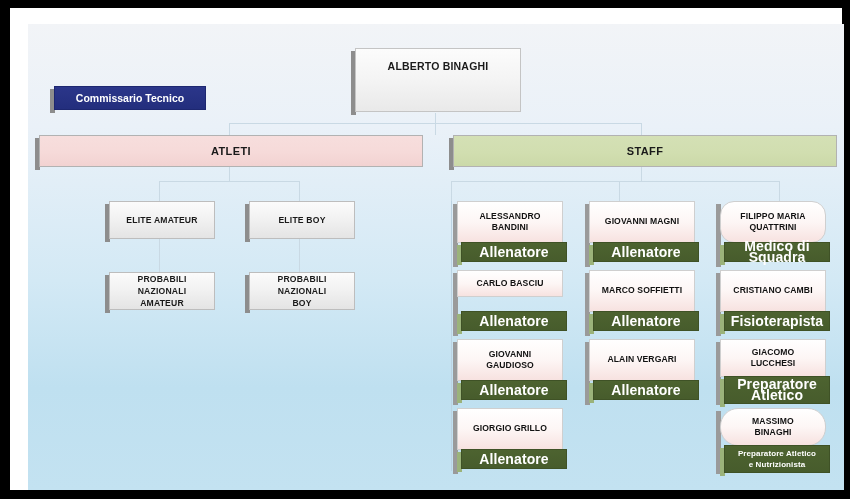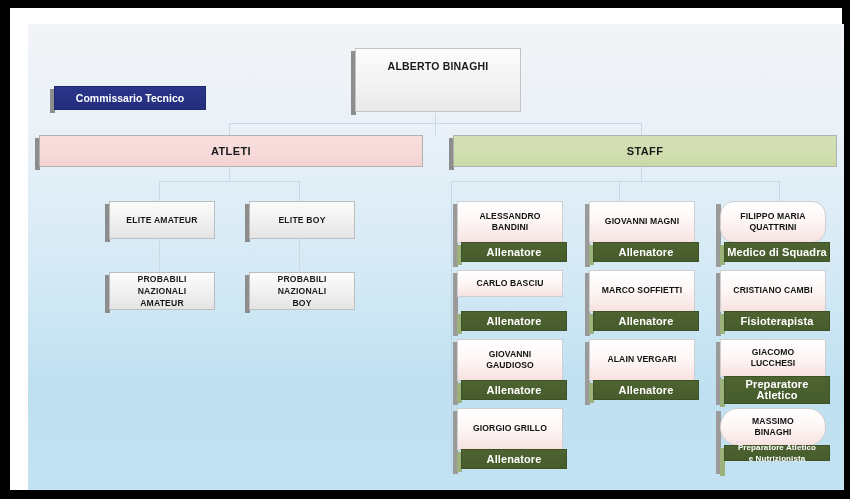--- a/index.html
+++ b/index.html
@@ -196,7 +196,7 @@
     background: #9bb37a;
   }
   .person .role-txt {
-    font-size: 11px;
+    font-size: 14px;
     font-weight: bold;
     color: #ffffff;
     line-height: 11px;

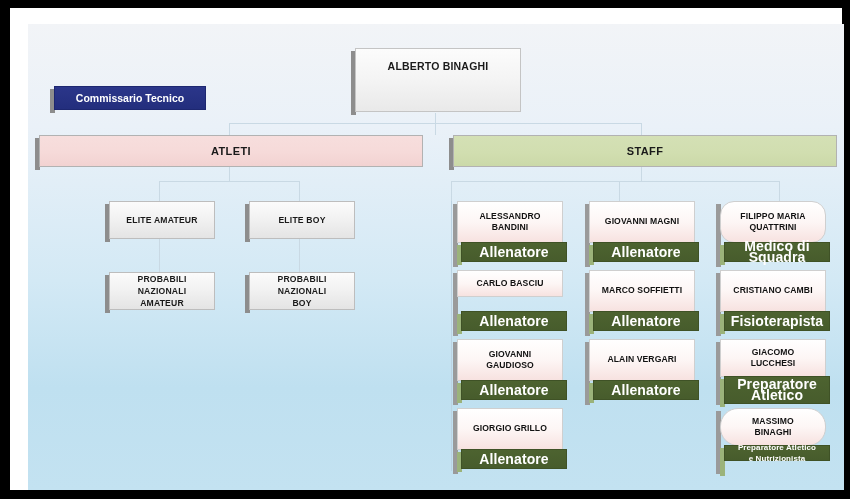--- a/index.html
+++ b/index.html
@@ -422,7 +422,7 @@
           </div>
         </div>
         <div class="role-shadow" style="top:40px; height:28px;"></div>
-        <div class="role-box" style="top:37px; height:16px;">
+        <div class="role-box" style="top:37px; height:28px;">
           <div>
             <div class="role-txt" style="font-size:8px;">Preparatore Atletico</div>
             <div class="role-txt" style="font-size:8px;">e Nutrizionista</div>

